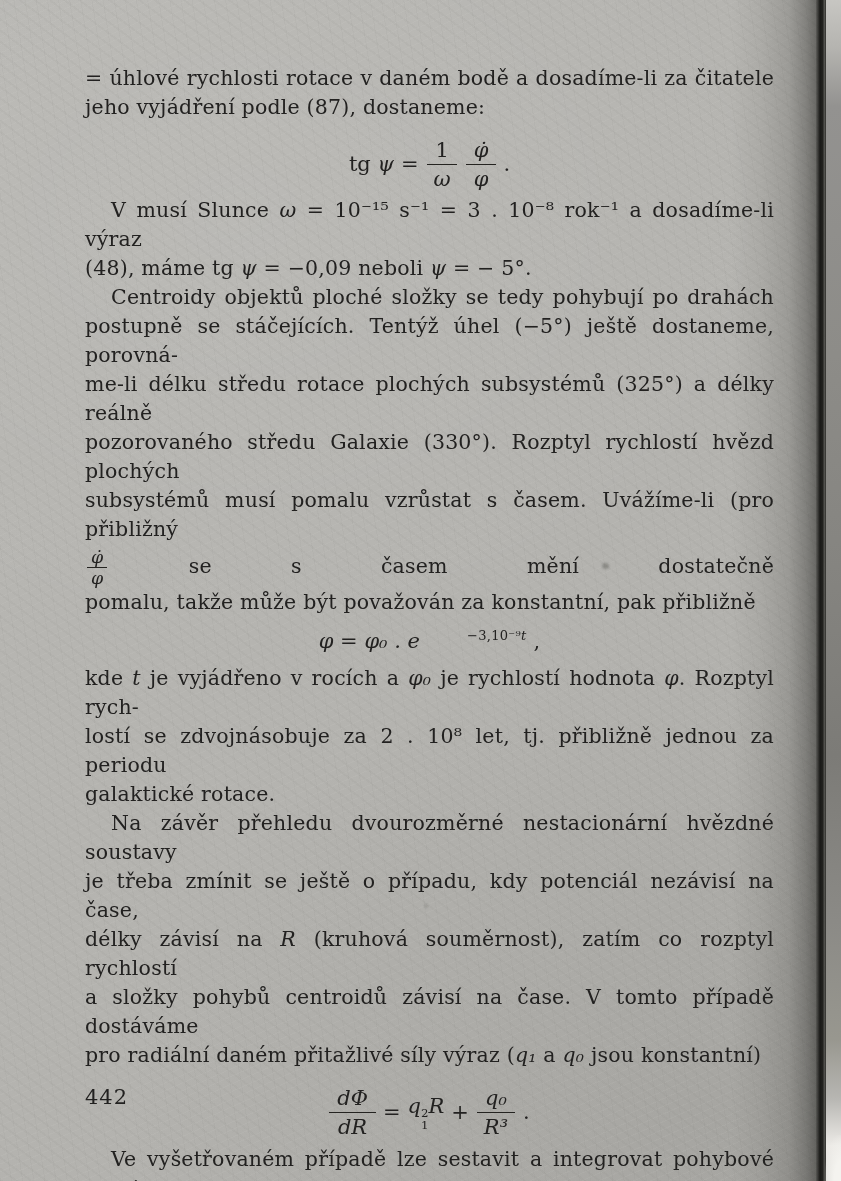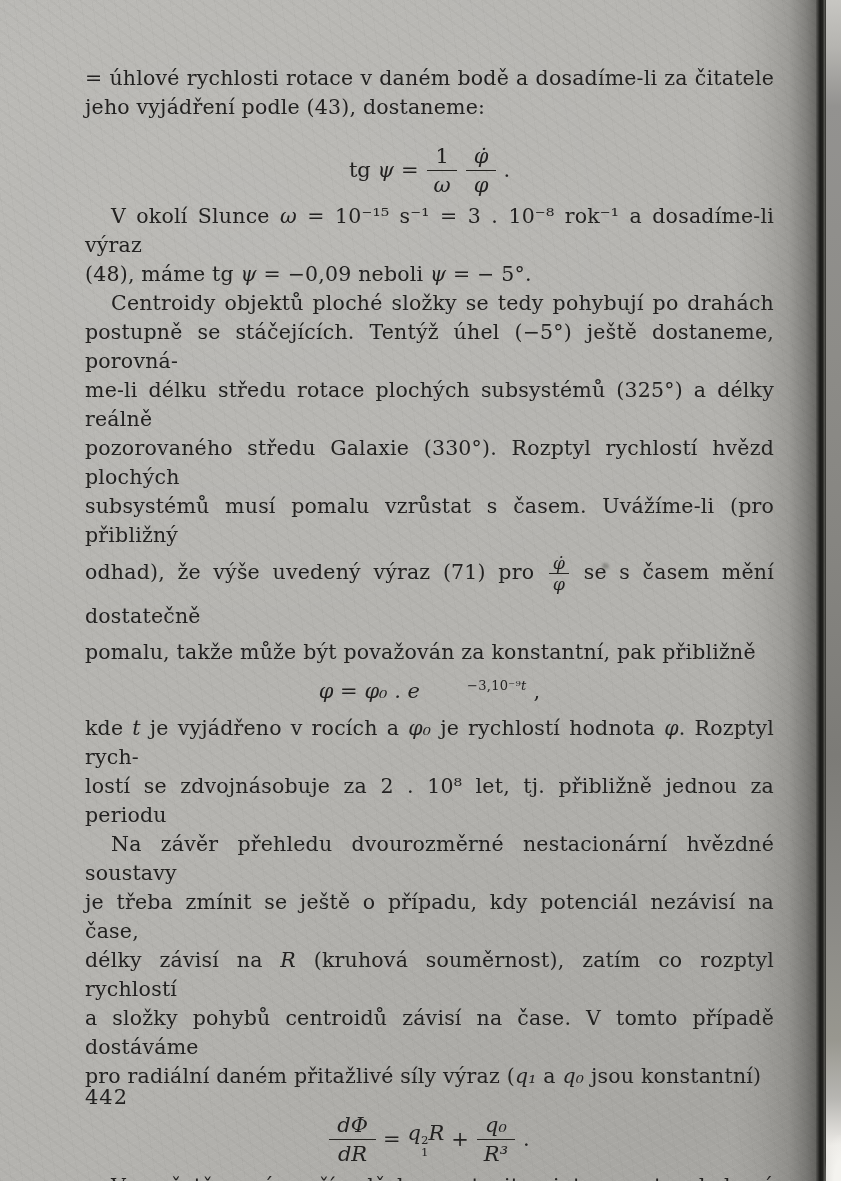--- a/index.html
+++ b/index.html
@@ -101,7 +101,7 @@
 
     <div class="para">
       <div class="line"><span>= úhlové rychlosti rotace v daném bodě a dosadíme-li za čitatele</span></div>
-      <div class="line left"><span>jeho vyjádření podle (43), dostaneme:</span></div>
+      <div class="line left"><span>jeho vyjádření podle (87), dostaneme:</span></div>
     </div>
 
     <div class="formula">

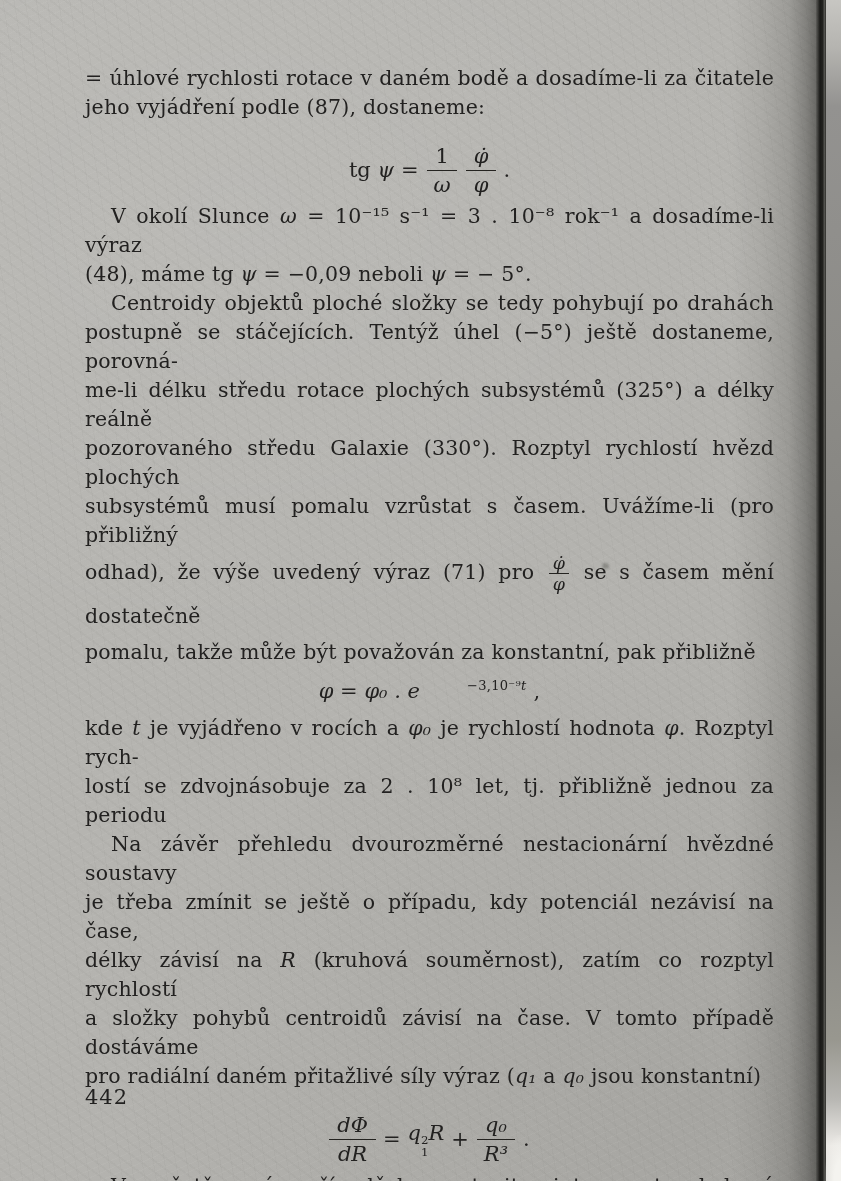--- a/index.html
+++ b/index.html
@@ -67,7 +67,7 @@
   .formula {
     display:flex; justify-content:center; align-items:center;
     gap:7px; font-size:21px; line-height:1.2;
-    margin:22px 0 5px 0; min-height:48px;
+    margin:16px 0 5px 0; min-height:48px;
   }
   .formula.compact { min-height:38px; margin:5px 0 4px 0; }
   .frac { display:inline-flex; flex-direction:column; align-items:center; text-align:center; vertical-align:middle; }

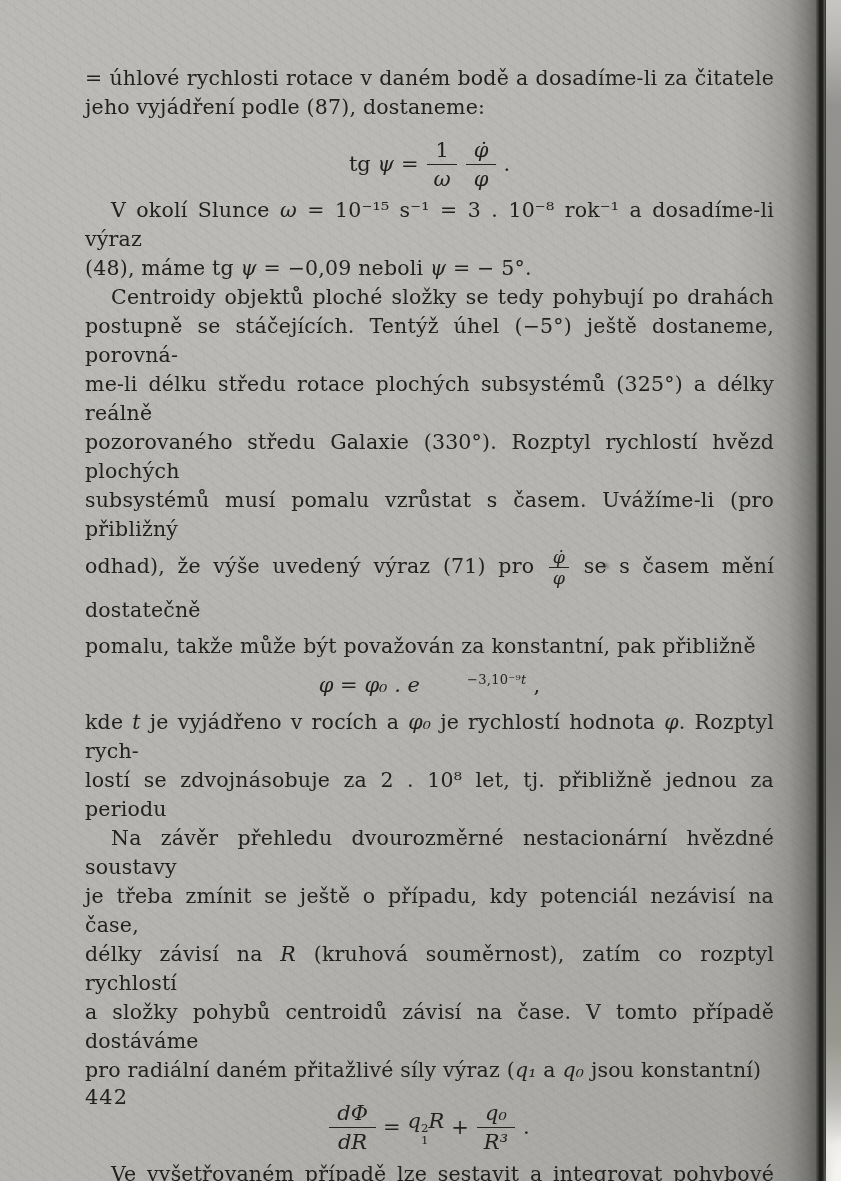--- a/index.html
+++ b/index.html
@@ -119,7 +119,7 @@
     </div>
 
     <div class="para">
-      <div class="line ind"><span>V okolí Slunce </span><span class="it">ω</span><span> = 10⁻¹⁵ s⁻¹ = 3 . 10⁻⁸ rok⁻¹ a dosadíme-li výraz</span></div>
+      <div class="line ind"><span>V musí Slunce </span><span class="it">ω</span><span> = 10⁻¹⁵ s⁻¹ = 3 . 10⁻⁸ rok⁻¹ a dosadíme-li výraz</span></div>
       <div class="line left"><span>(48), máme tg </span><span class="it">ψ</span><span> = −0,09 neboli </span><span class="it">ψ</span><span> = − 5°.</span></div>
     </div>
 

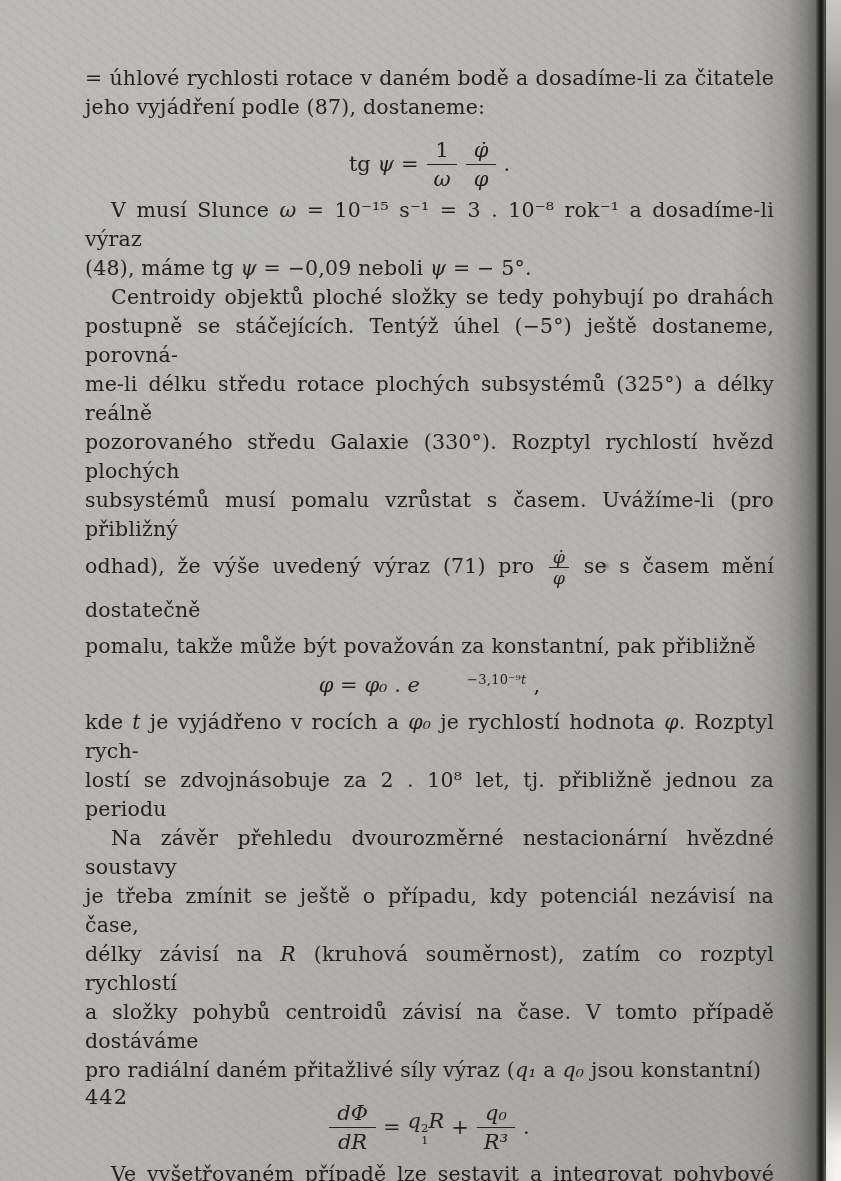--- a/index.html
+++ b/index.html
@@ -130,7 +130,6 @@
       <div class="line"><span>pozorovaného středu Galaxie (330°). Rozptyl rychlostí hvězd plochých</span></div>
       <div class="line"><span>subsystémů musí pomalu vzrůstat s časem. Uvážíme-li (pro přibližný</span></div>
       <div class="line tall">
-        <span><span>odhad), že výše uvedený výraz (71) pro</span></span>
         <span class="ifrac">
             <span class="num it">φ̇</span>
             <span class="den it">φ</span>

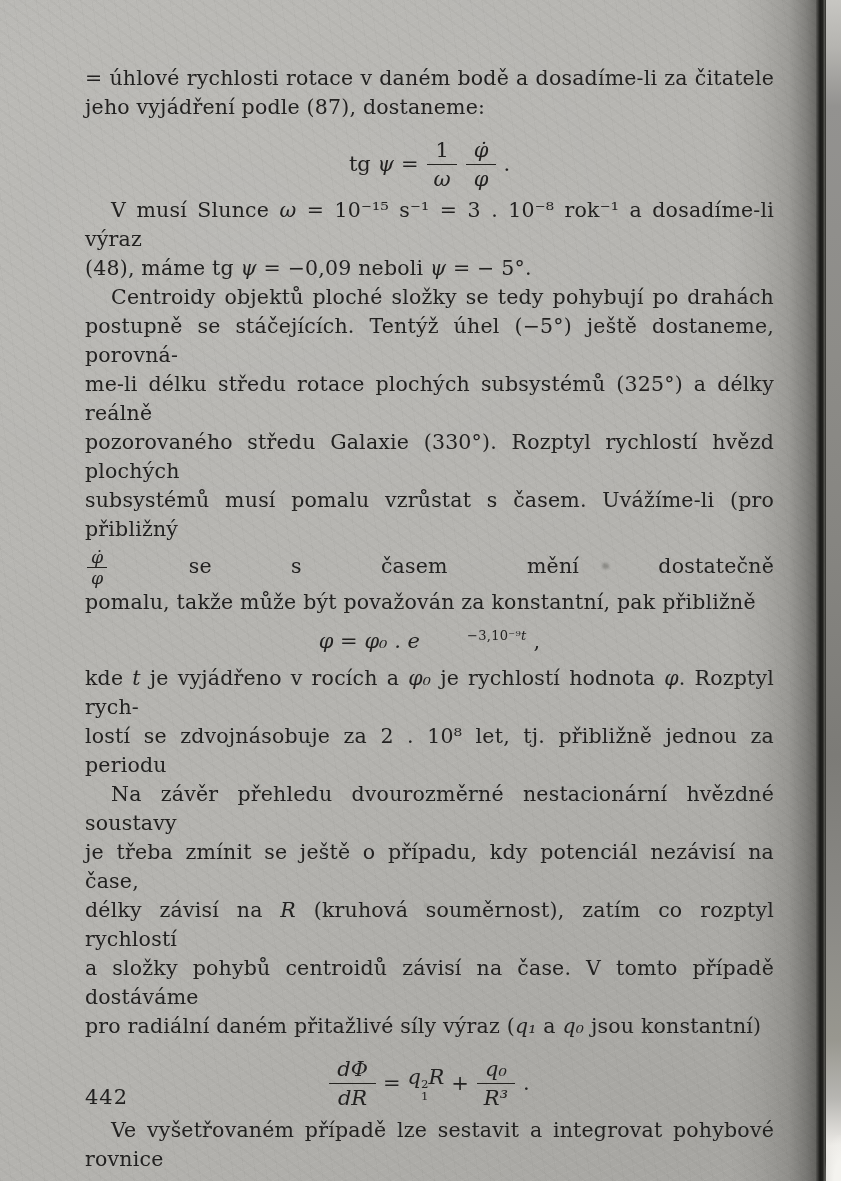--- a/index.html
+++ b/index.html
@@ -147,6 +147,7 @@
     <div class="para">
       <div class="line"><span>kde </span><span class="it">t</span><span> je vyjádřeno v rocích a </span><span class="it">φ₀</span><span> je rychlostí hodnota </span><span class="it">φ</span><span>. Rozptyl rych-</span></div>
       <div class="line"><span>lostí se zdvojnásobuje za 2 . 10⁸ let, tj. přibližně jednou za periodu</span></div>
+      <div class="line left"><span>galaktické rotace.</span></div>
     </div>
 
     <div class="para">

